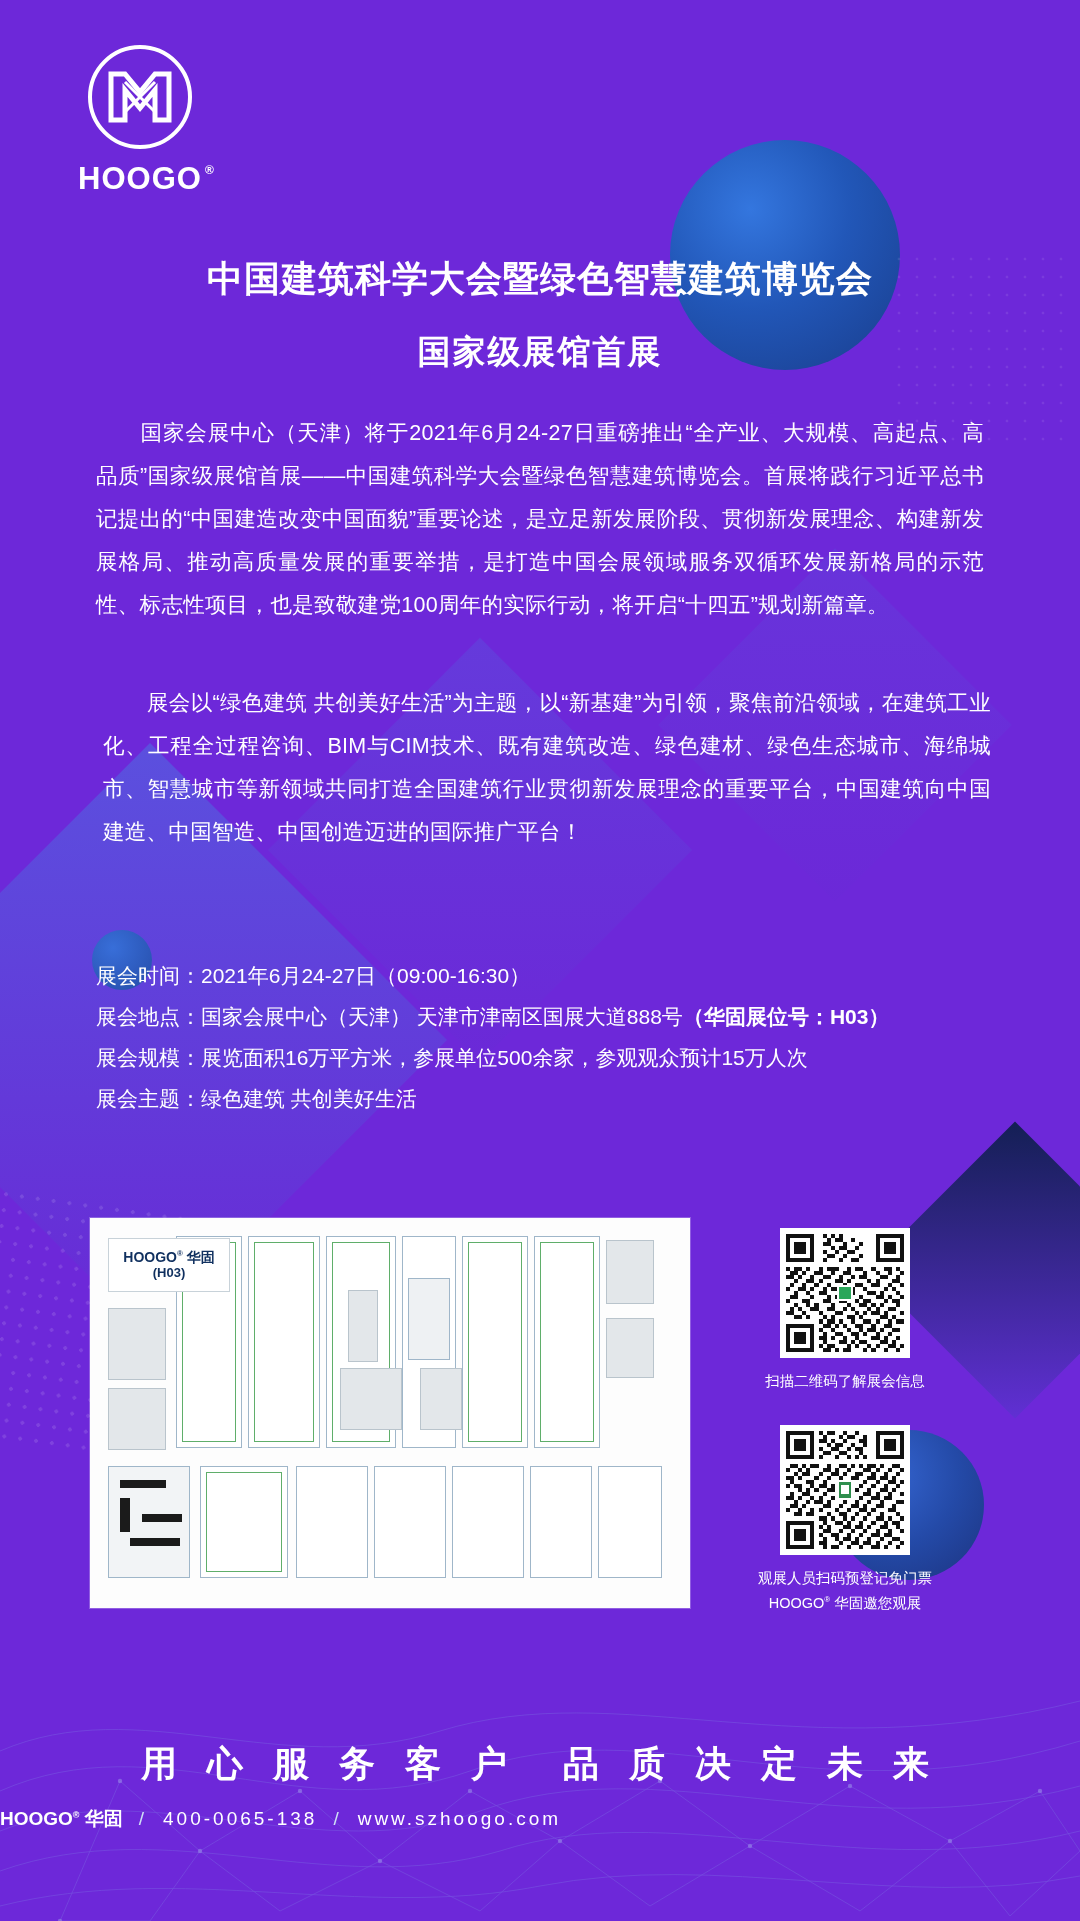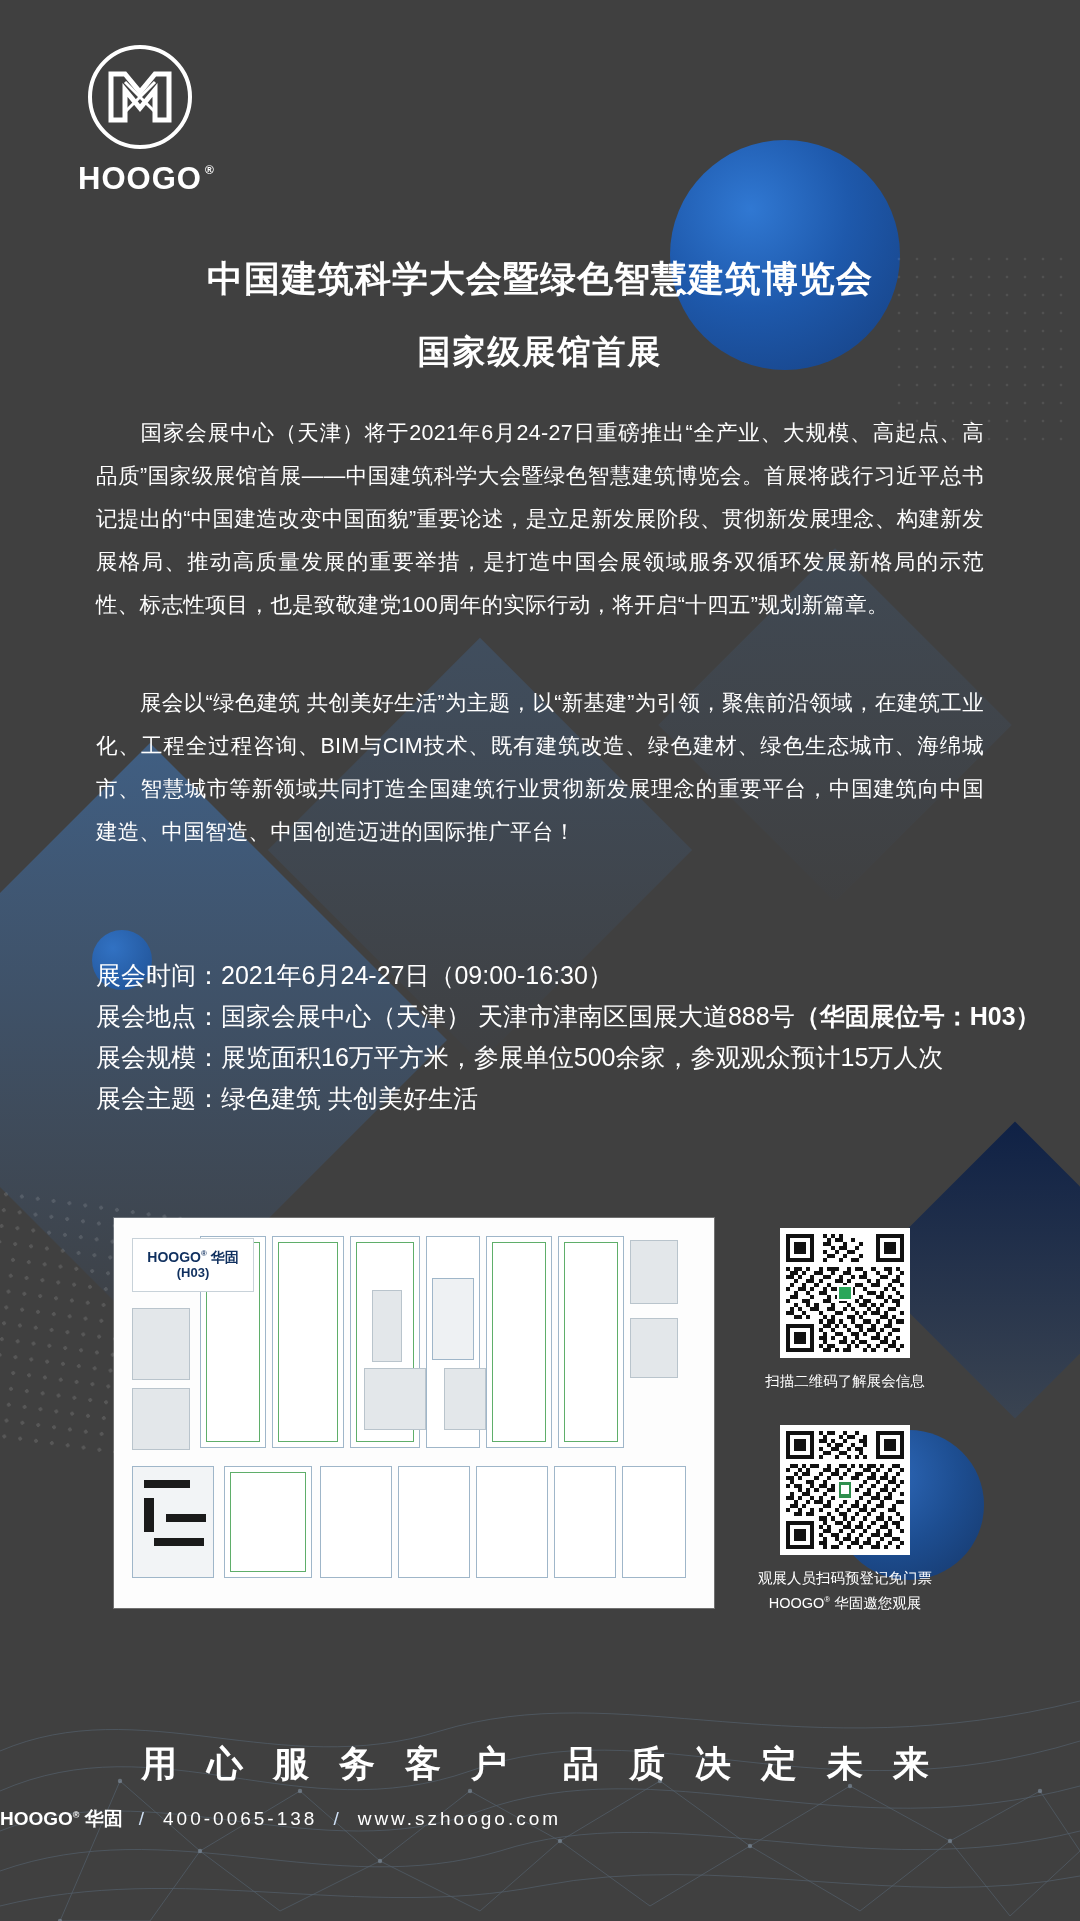--- a/index.html
+++ b/index.html
@@ -18,7 +18,7 @@
       radial-gradient(ellipse 900px 700px at 78% 6%, rgba(30,110,215,0.85) 0%, rgba(18,70,160,0.35) 45%, rgba(8,30,80,0) 72%),
       radial-gradient(ellipse 1200px 900px at 10% 35%, rgba(16,72,170,0.55) 0%, rgba(8,34,95,0.2) 55%, rgba(5,20,60,0) 80%),
       linear-gradient(160deg, #12539f 0%, #0e3f87 22%, #0b2d६b 45%, #081f4e 70%, #04122f 100%);
-    background-color: #404040;
+    background-color: #6d28d9;
   }
   
   .bg-layer { position:absolute; inset:0; overflow:hidden; }

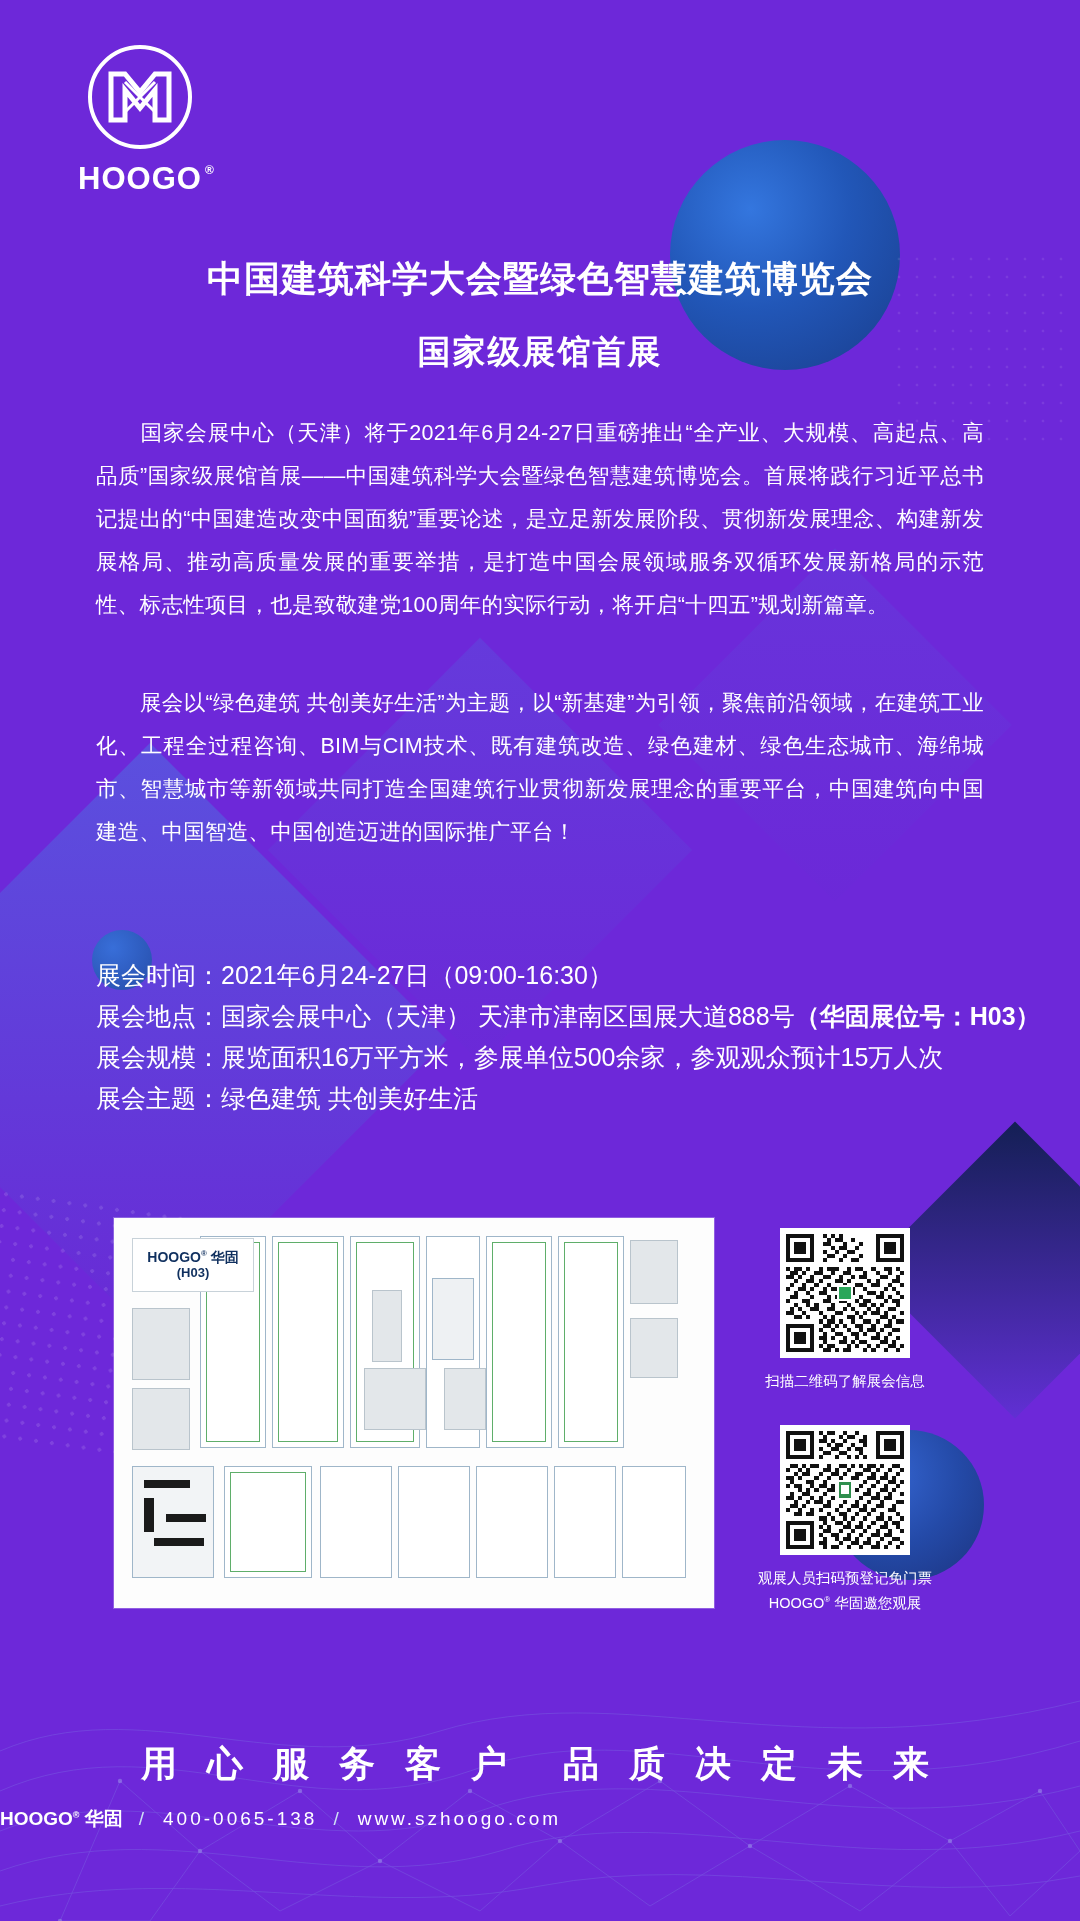--- a/index.html
+++ b/index.html
@@ -132,7 +132,7 @@
     text-align: justify;
   }
   .p1 { top: 412px; }
-  .p2 { top: 682px; }
+  .p2 { top: 682px; margin-left: 7px; }
   .indent { display:inline-block; width: 44px; }
   
   .info {

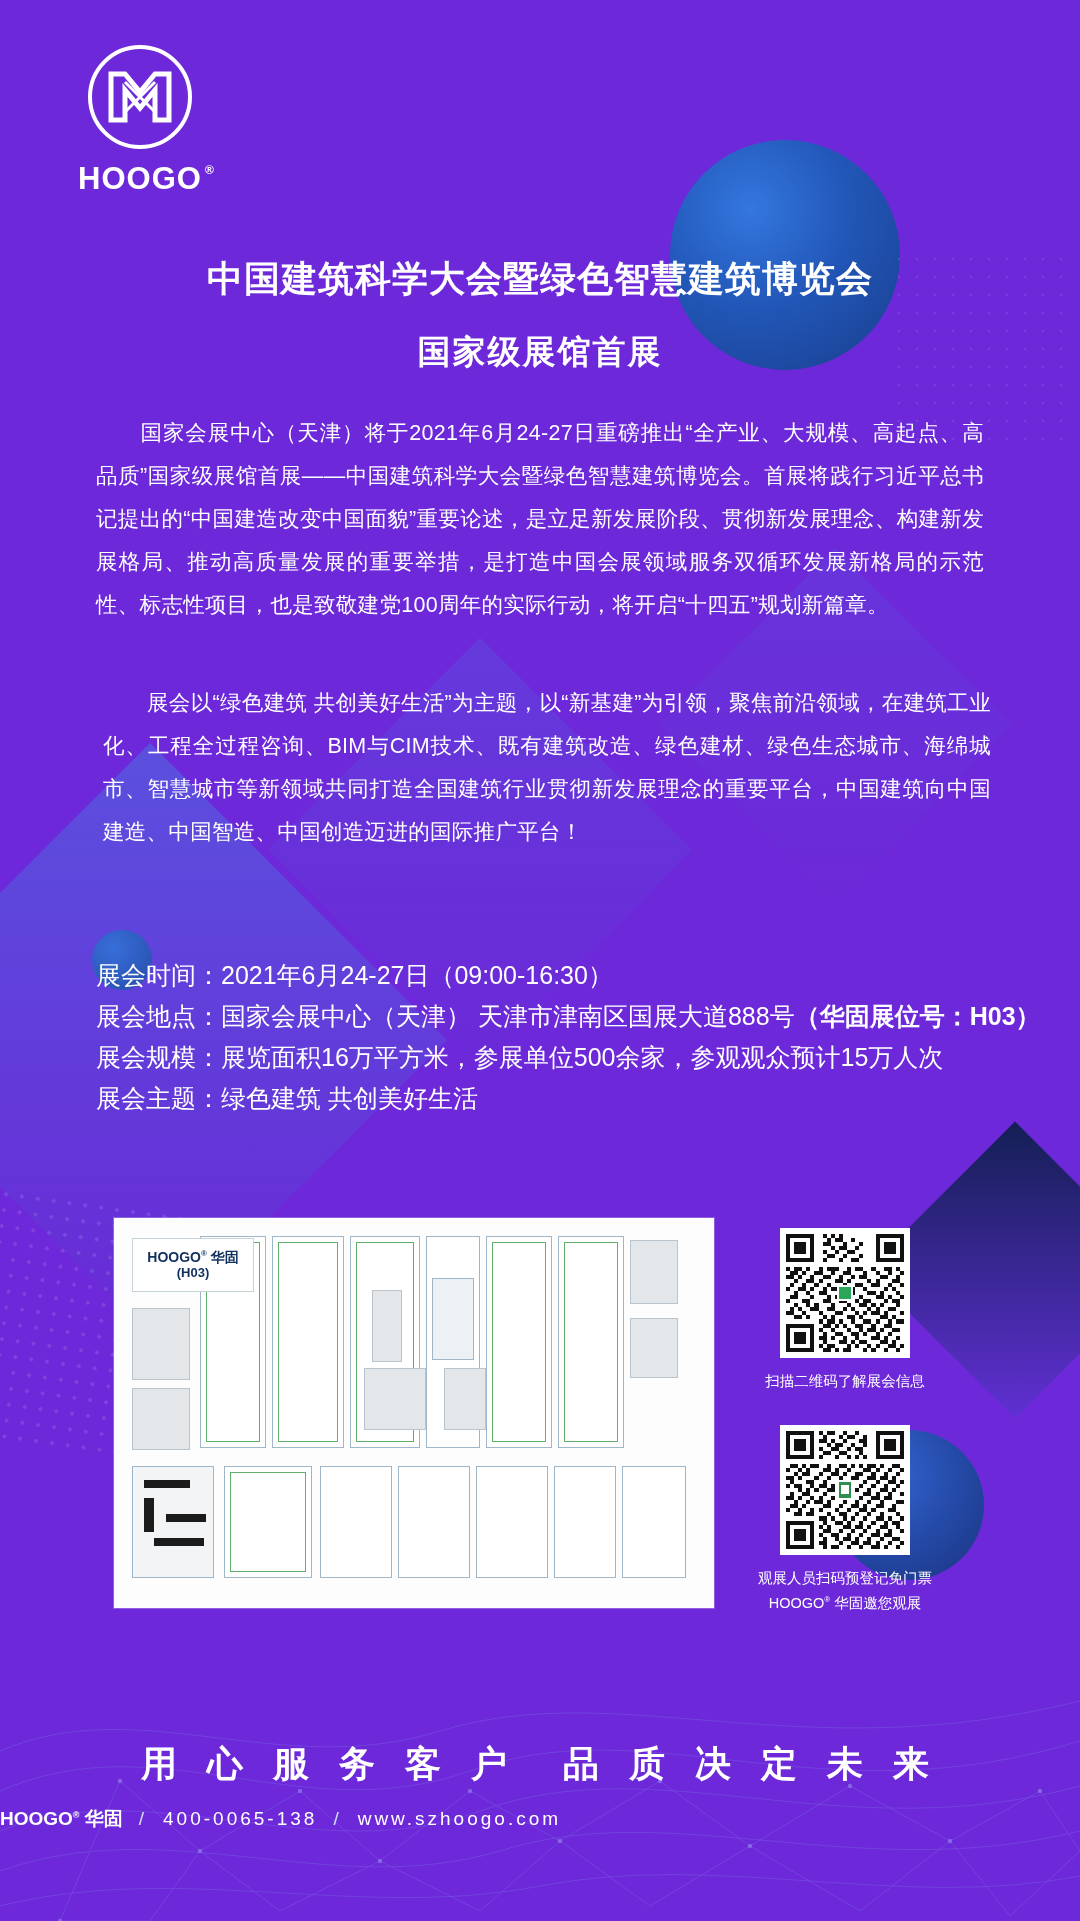--- a/index.html
+++ b/index.html
@@ -140,7 +140,7 @@
     left: 96px;
     top: 955px;
     width: 880px;
-    font-size: 25px;
+    font-size: 21px;
     line-height: 41px;
   }
   .info .row { white-space: nowrap; }

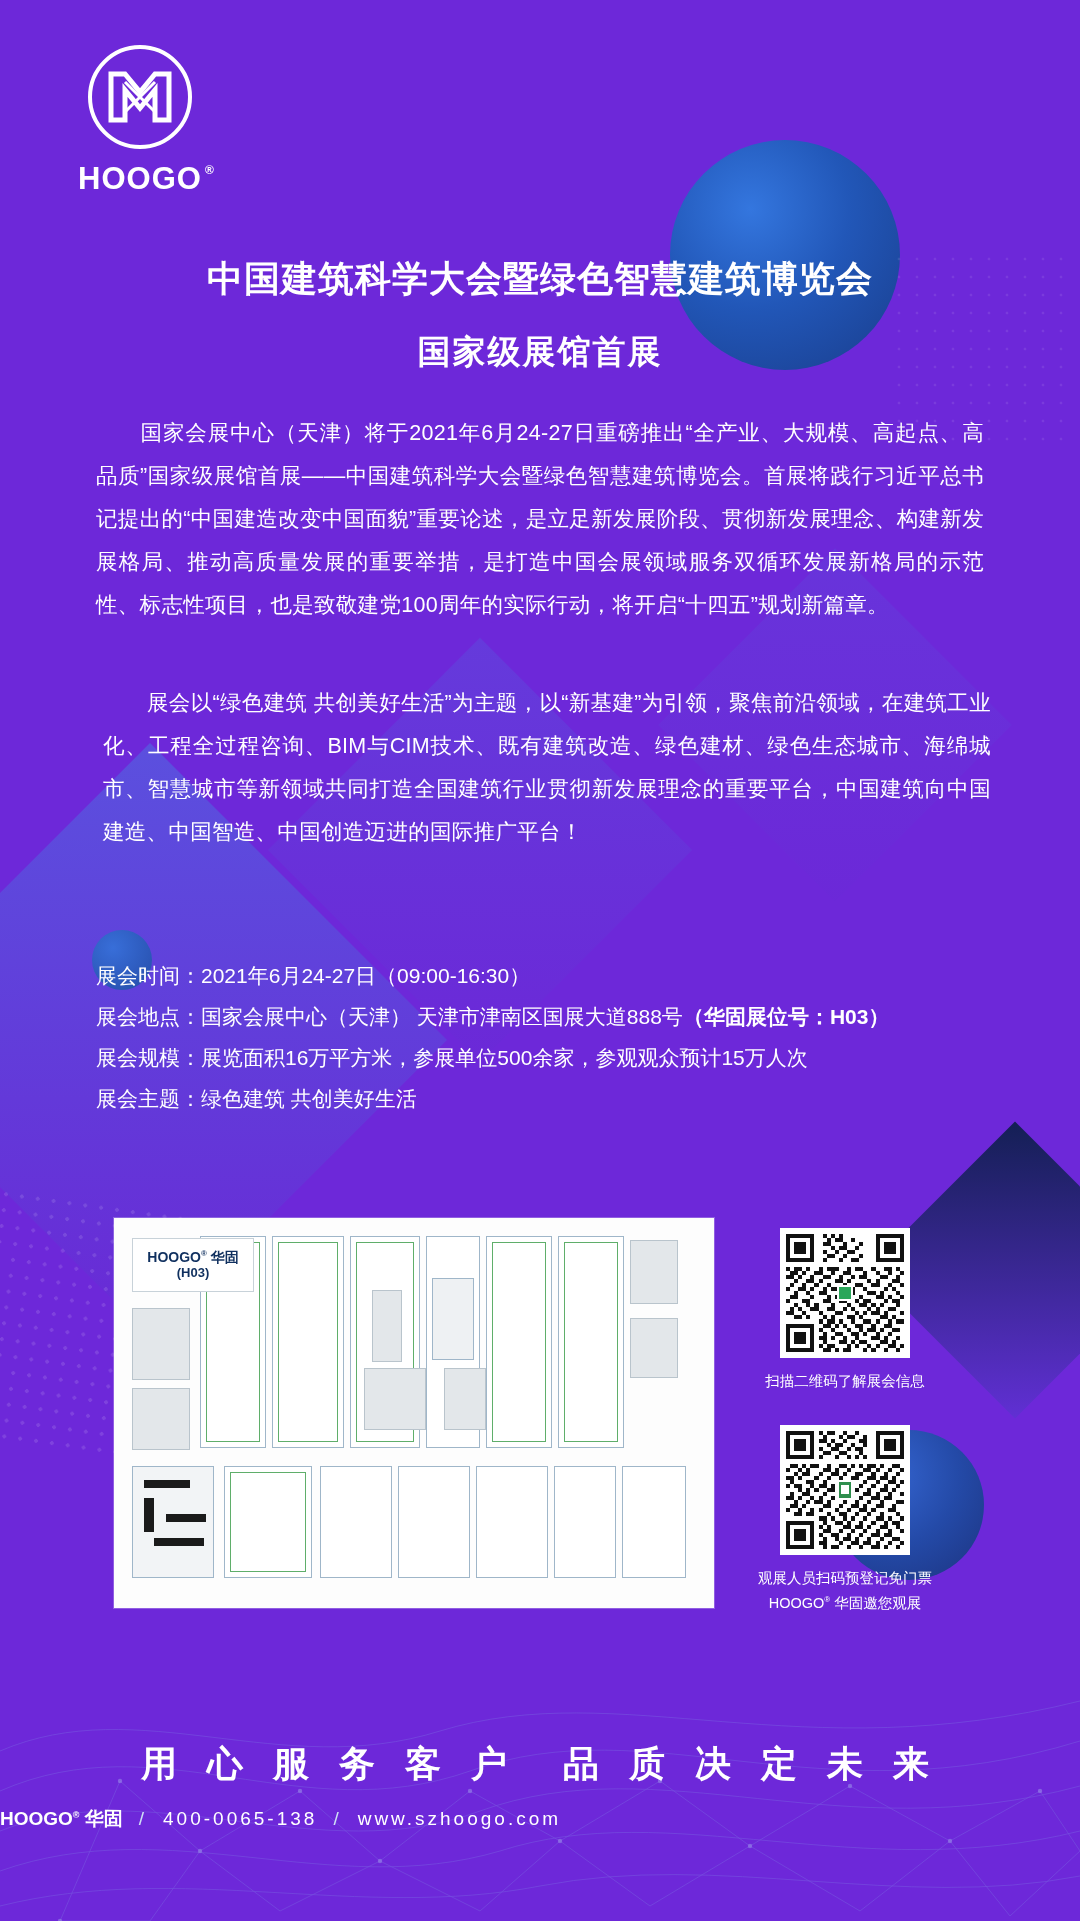--- a/index.html
+++ b/index.html
@@ -154,7 +154,6 @@
     background: #fdfdfd;
     box-shadow: 0 0 0 1px rgba(255,255,255,.25);
     overflow:hidden;
-    margin-left:24px;
   }
   .fp-grid { position:absolute; inset:0; }
   .fp-cell {

